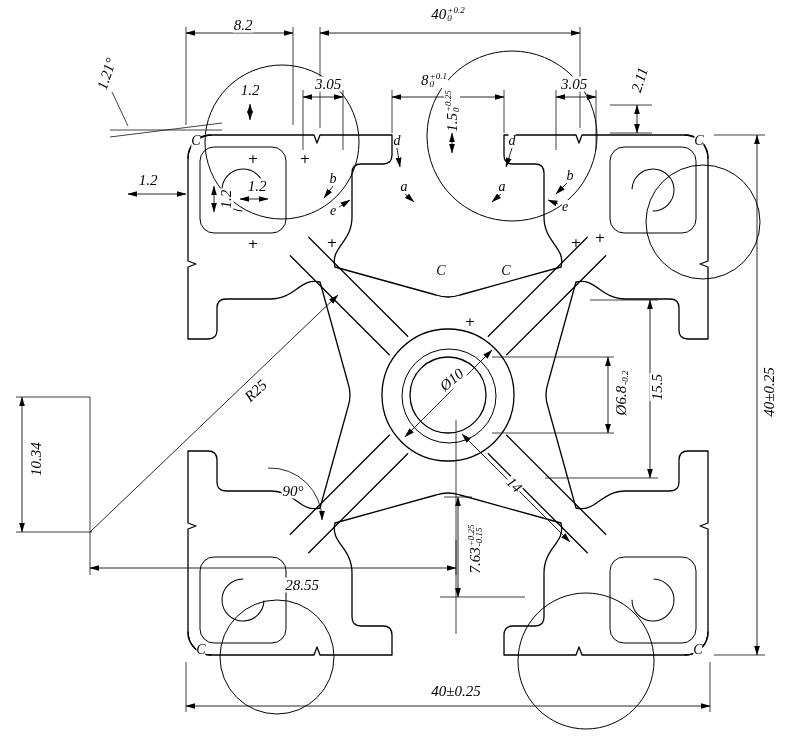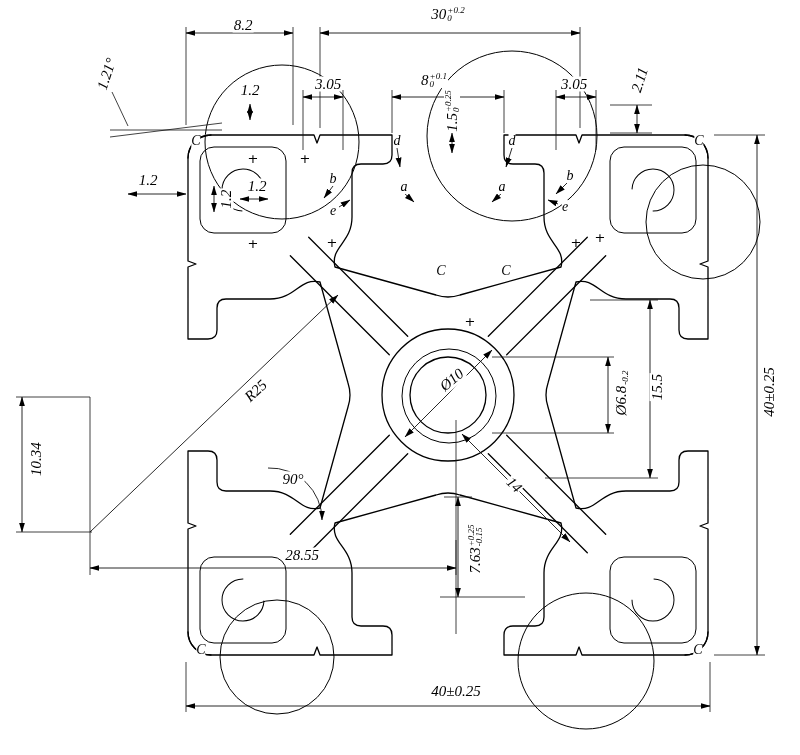--- a/index.html
+++ b/index.html
@@ -156,7 +156,7 @@
     </div>
 
 <div class="lbl" style="left:448px;top:14px">
-      <span>30</span>
+      <span>40</span>
       <span class="tol">
         <span>+0.2</span>
         <span>0</span>

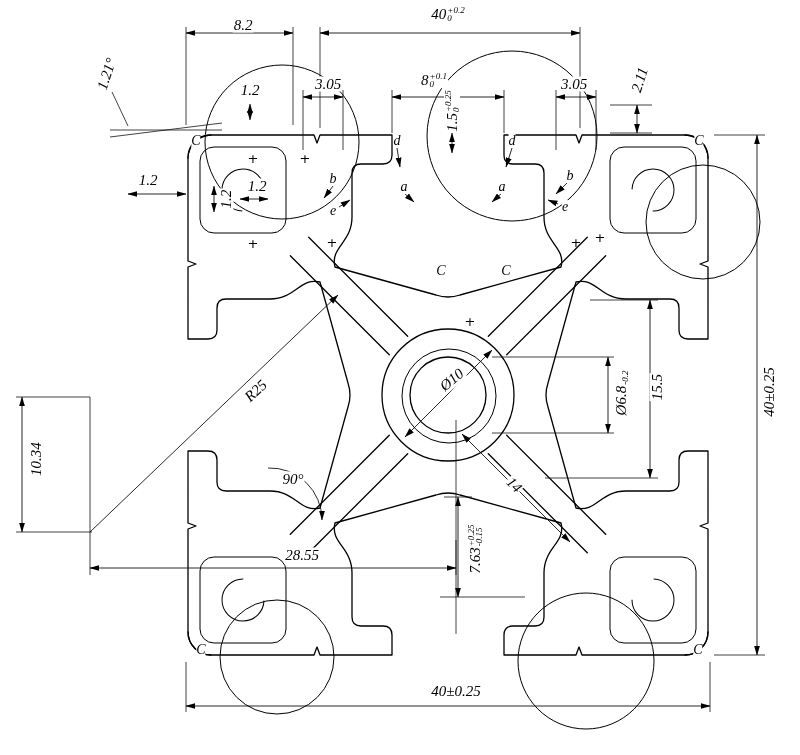--- a/index.html
+++ b/index.html
@@ -274,7 +274,7 @@
       <span>10.34</span>
     </div>
 
-<div class="lbl" style="left:293px;top:479px">
+<div class="lbl" style="left:293px;top:491px">
       <span>90°</span>
     </div>
 

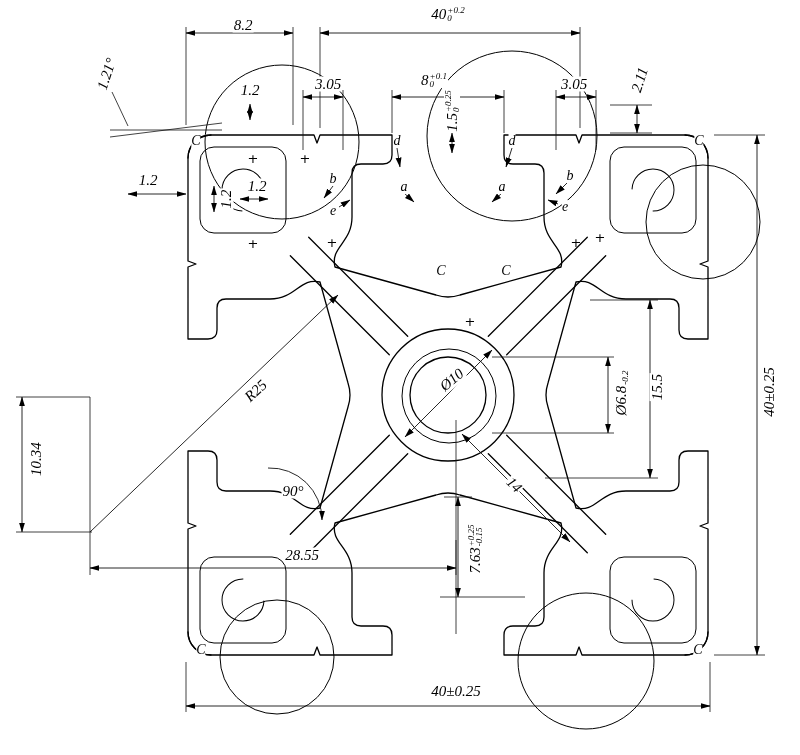--- a/index.html
+++ b/index.html
@@ -290,7 +290,7 @@
       </span>
     </div>
 
-<div class="lbl" style="left:302px;top:555px">
+<div class="lbl" style="left:302px;top:585px">
       <span>28.55</span>
     </div>
 

